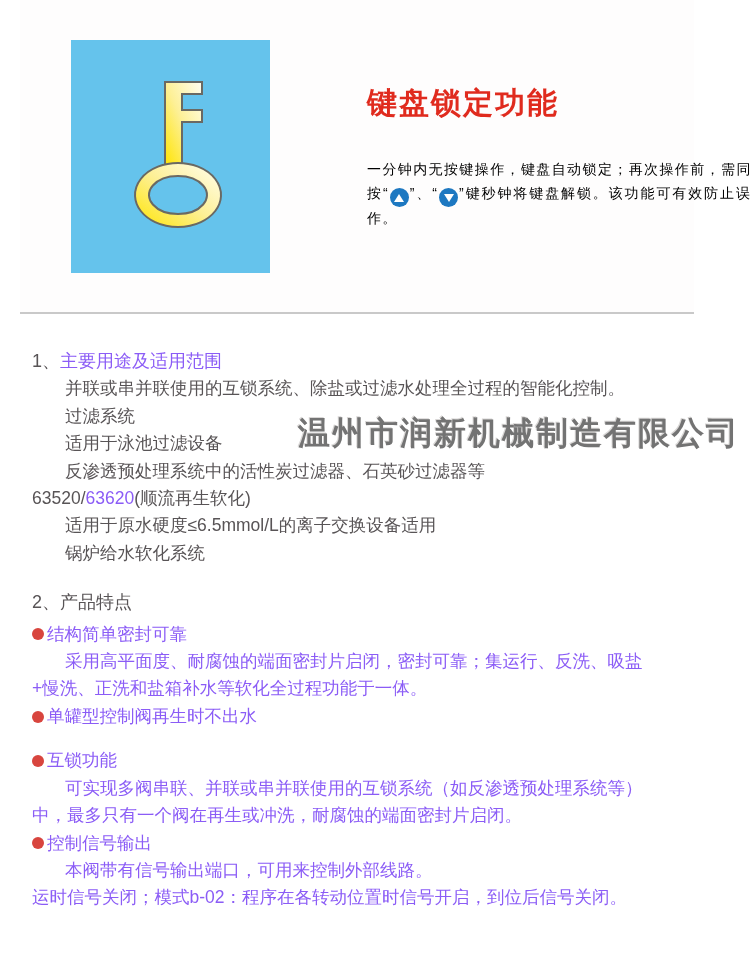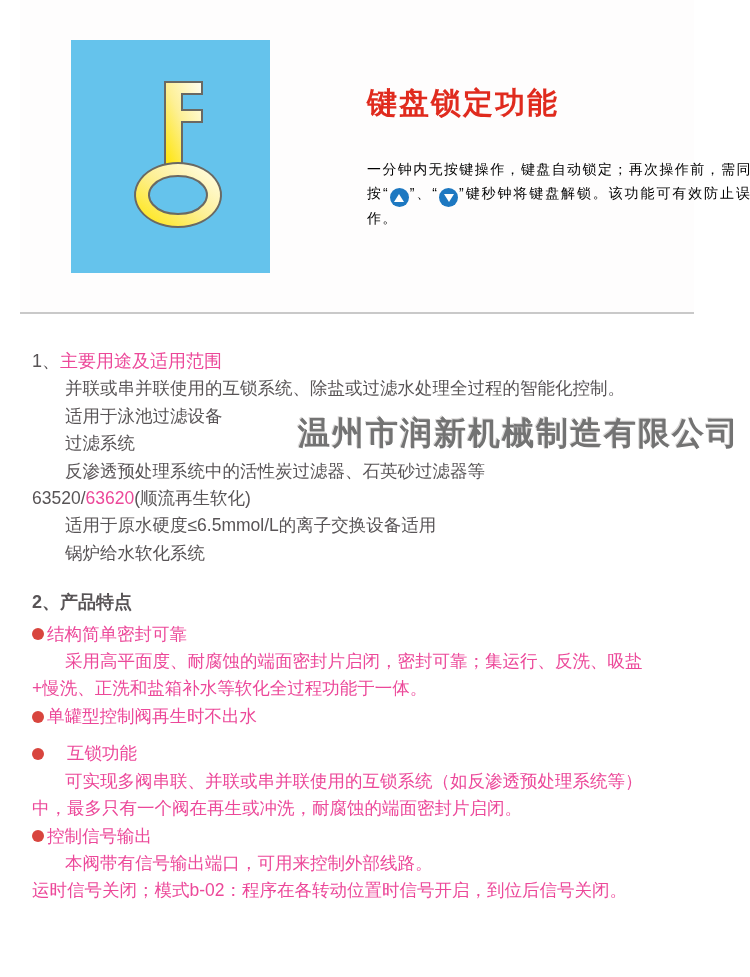--- a/index.html
+++ b/index.html
@@ -42,7 +42,7 @@
   }
   .ln{white-space:nowrap;}
   .ind{padding-left:33px;}
-  .red{color:#ec4899;}
+  .red{color:#8b5cf6;}
   .dark{color:#585456;}
   .sec-head{font-size:18px;}
   .sec2-head{margin-top:22px;font-weight:bold;}

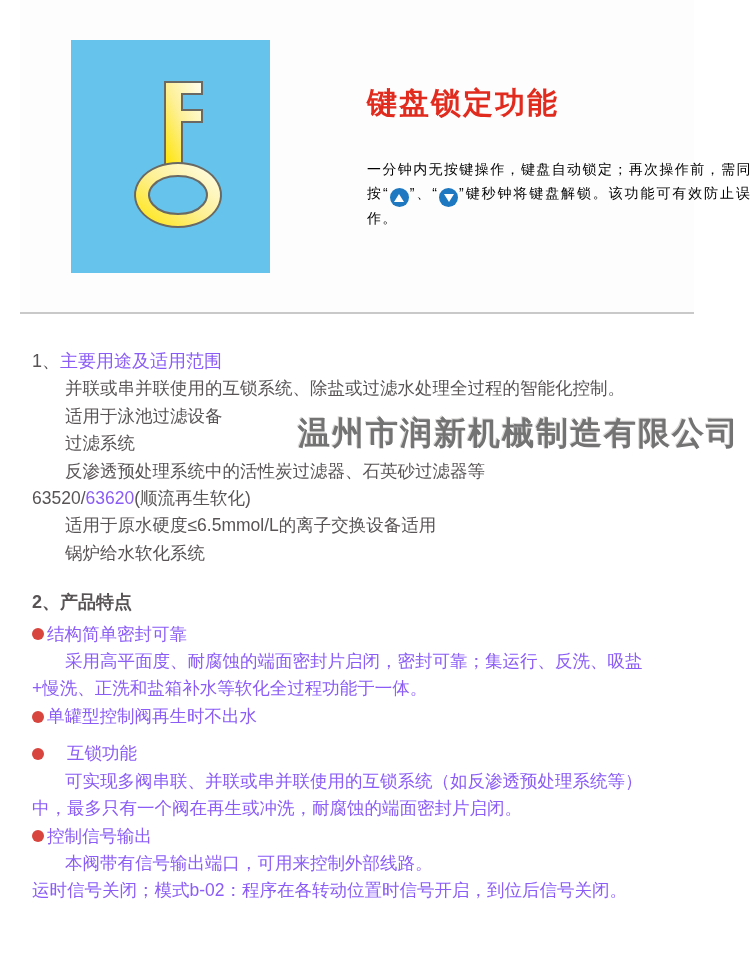--- a/index.html
+++ b/index.html
@@ -89,8 +89,8 @@
 
   <div class="ln ind">并联或串并联使用的互锁系统、除盐或过滤水处理全过程的智能化控制。</div>
 
+  <div class="ln ind">过滤系统</div>
   <div class="ln ind">适用于泳池过滤设备</div>
-  <div class="ln ind">过滤系统</div>
   <div class="ln ind">反渗透预处理系统中的活性炭过滤器、石英砂过滤器等</div>
 
   <div class="ln"><span>63520/</span><span class="red">63620</span><span>(顺流再生软化)</span></div>

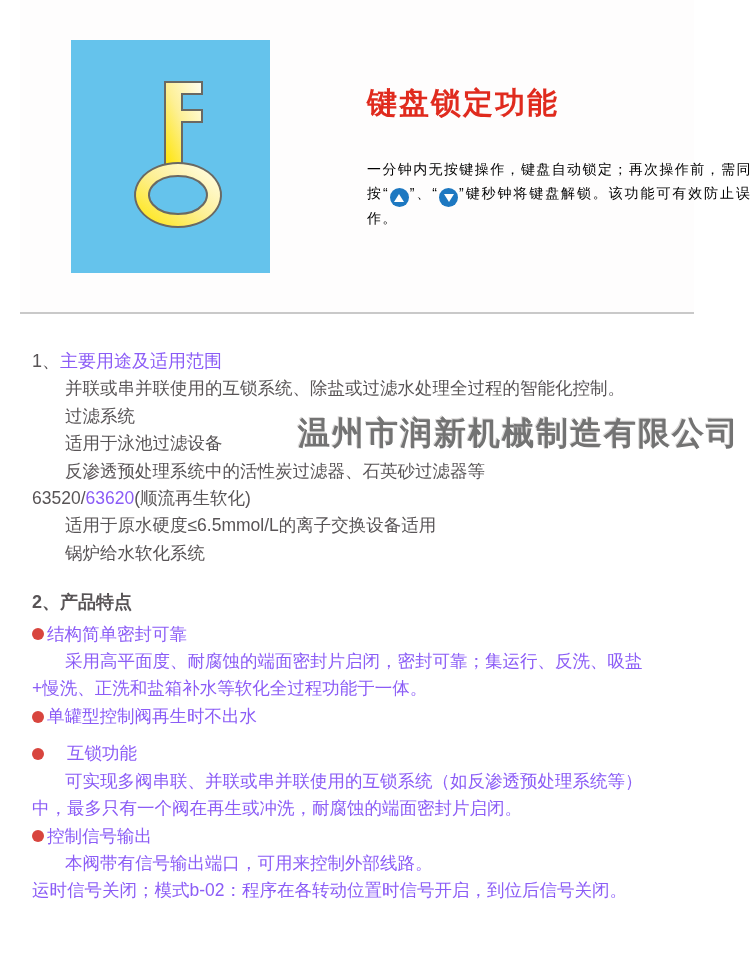--- a/index.html
+++ b/index.html
@@ -45,7 +45,7 @@
   .red{color:#8b5cf6;}
   .dark{color:#585456;}
   .sec-head{font-size:18px;}
-  .sec2-head{margin-top:22px;font-weight:bold;}
+  .sec2-head{margin-top:22px;}
   .feat-title{display:flex;align-items:center;}
   .bullet{
     display:inline-block;width:12px;height:12px;border-radius:50%;

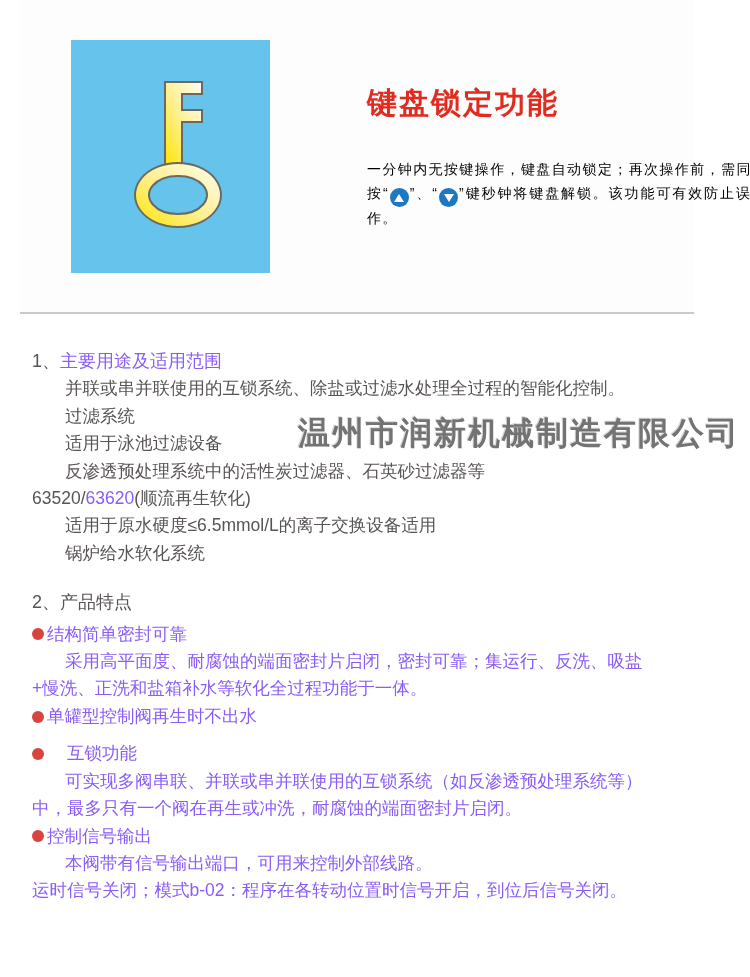--- a/index.html
+++ b/index.html
@@ -52,7 +52,7 @@
     background:#d8453e;margin-right:3px;flex:0 0 auto;
   }
   .mt4{margin-top:4px;}
-  .mt5{margin-top:10px;gap:20px;}
+  .mt5{margin-top:17px;}
 </style>
 </head>
 <body>

